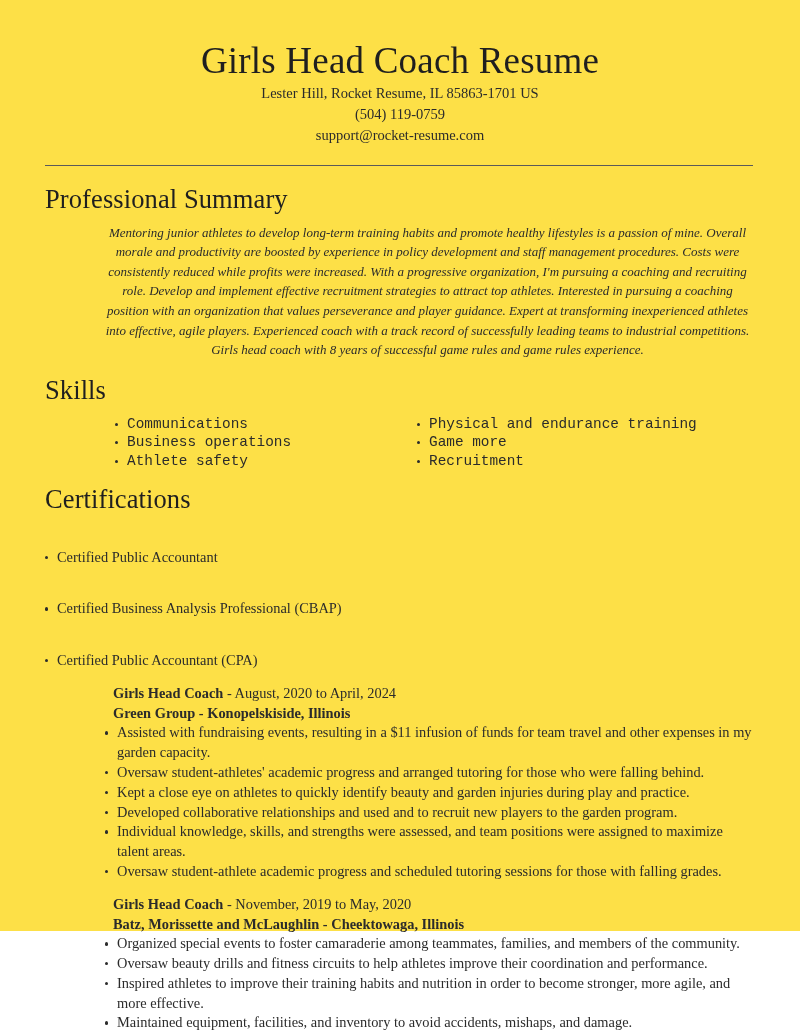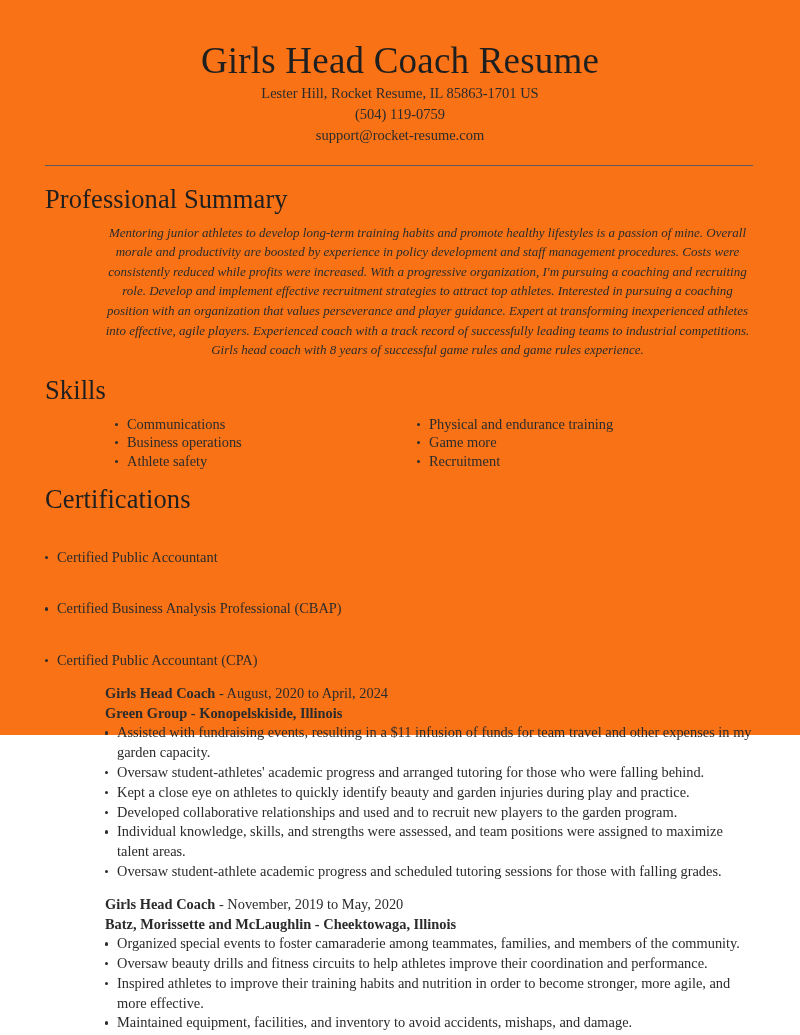--- a/index.html
+++ b/index.html
@@ -19,11 +19,11 @@
 
   .page {
     width: 800px;
-    height: 735px;
+    height: 931px;
     box-sizing: border-box;
     padding: 0;
     position: relative;
-    background: #f97316;
+    background: #fde047;
   }
 
   

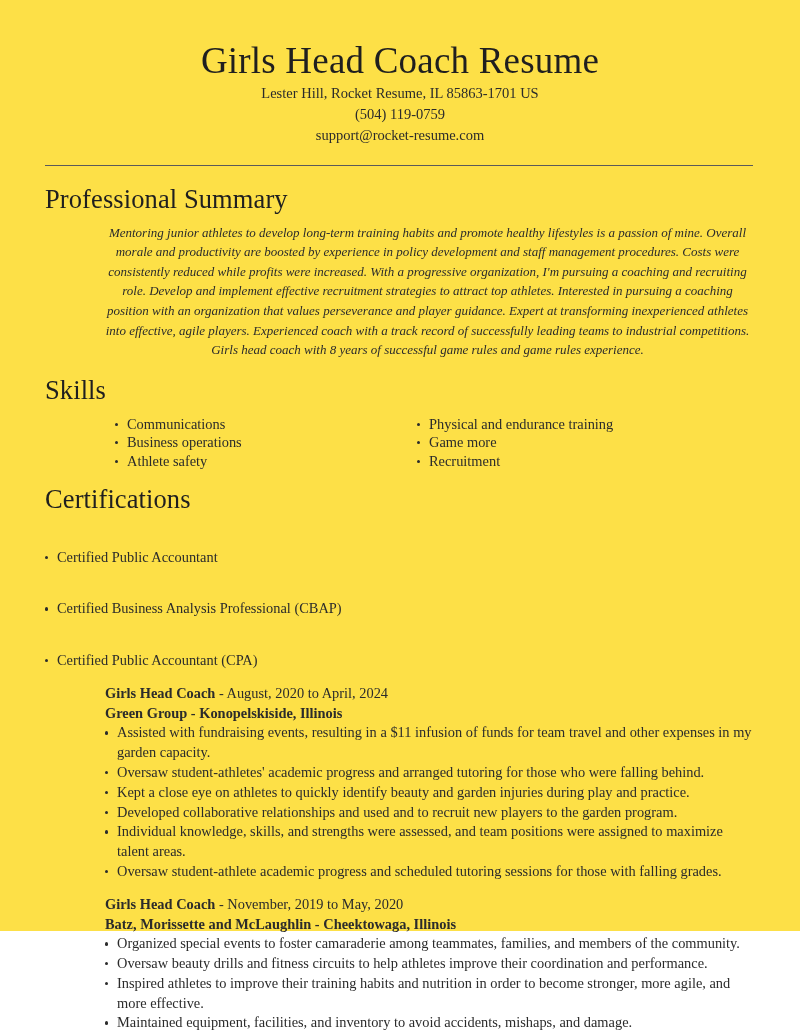--- a/index.html
+++ b/index.html
@@ -118,6 +118,7 @@
   .skills-col {
     width: 50%;
     box-sizing: border-box;
+    font-family: Liberation Mono, monospace;
   }
   .skills-col.left { padding-left: 70px; }
   .skills-col.right { padding-left: 18px; }

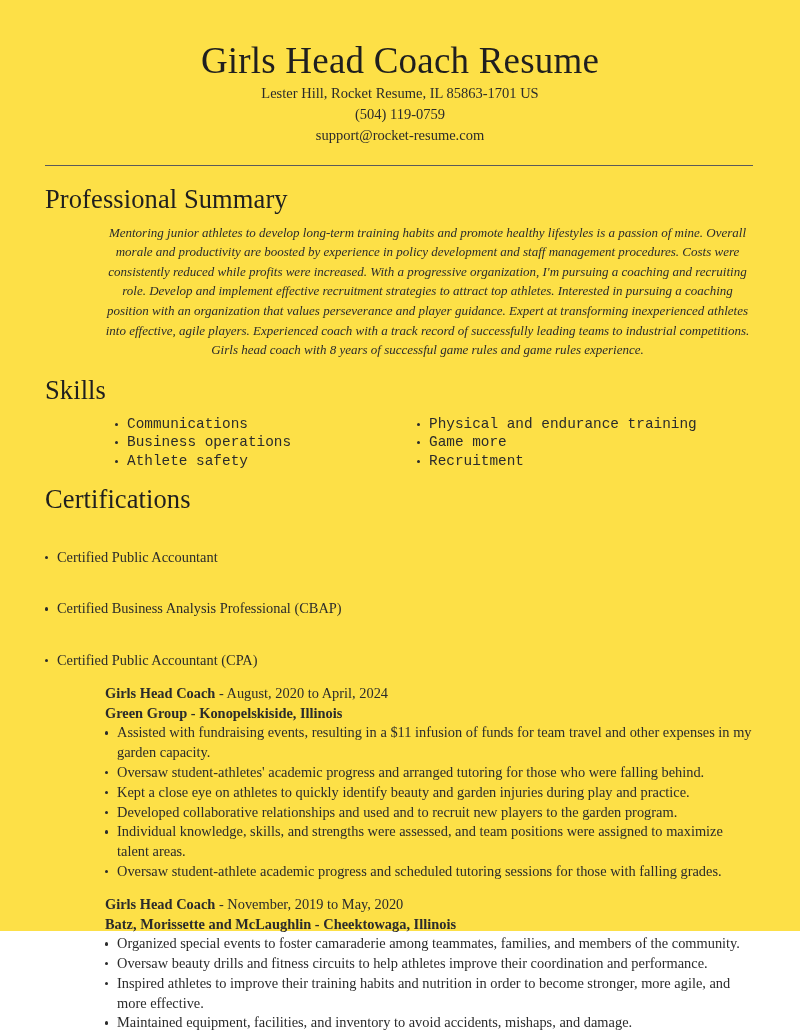--- a/index.html
+++ b/index.html
@@ -139,6 +139,7 @@
     font-size: 14.4px;
     line-height: 19.6px;
     color: #2b2b2b;
+    margin-left: 8px;
   }
   .job-line .strong {
     font-weight: 700;

